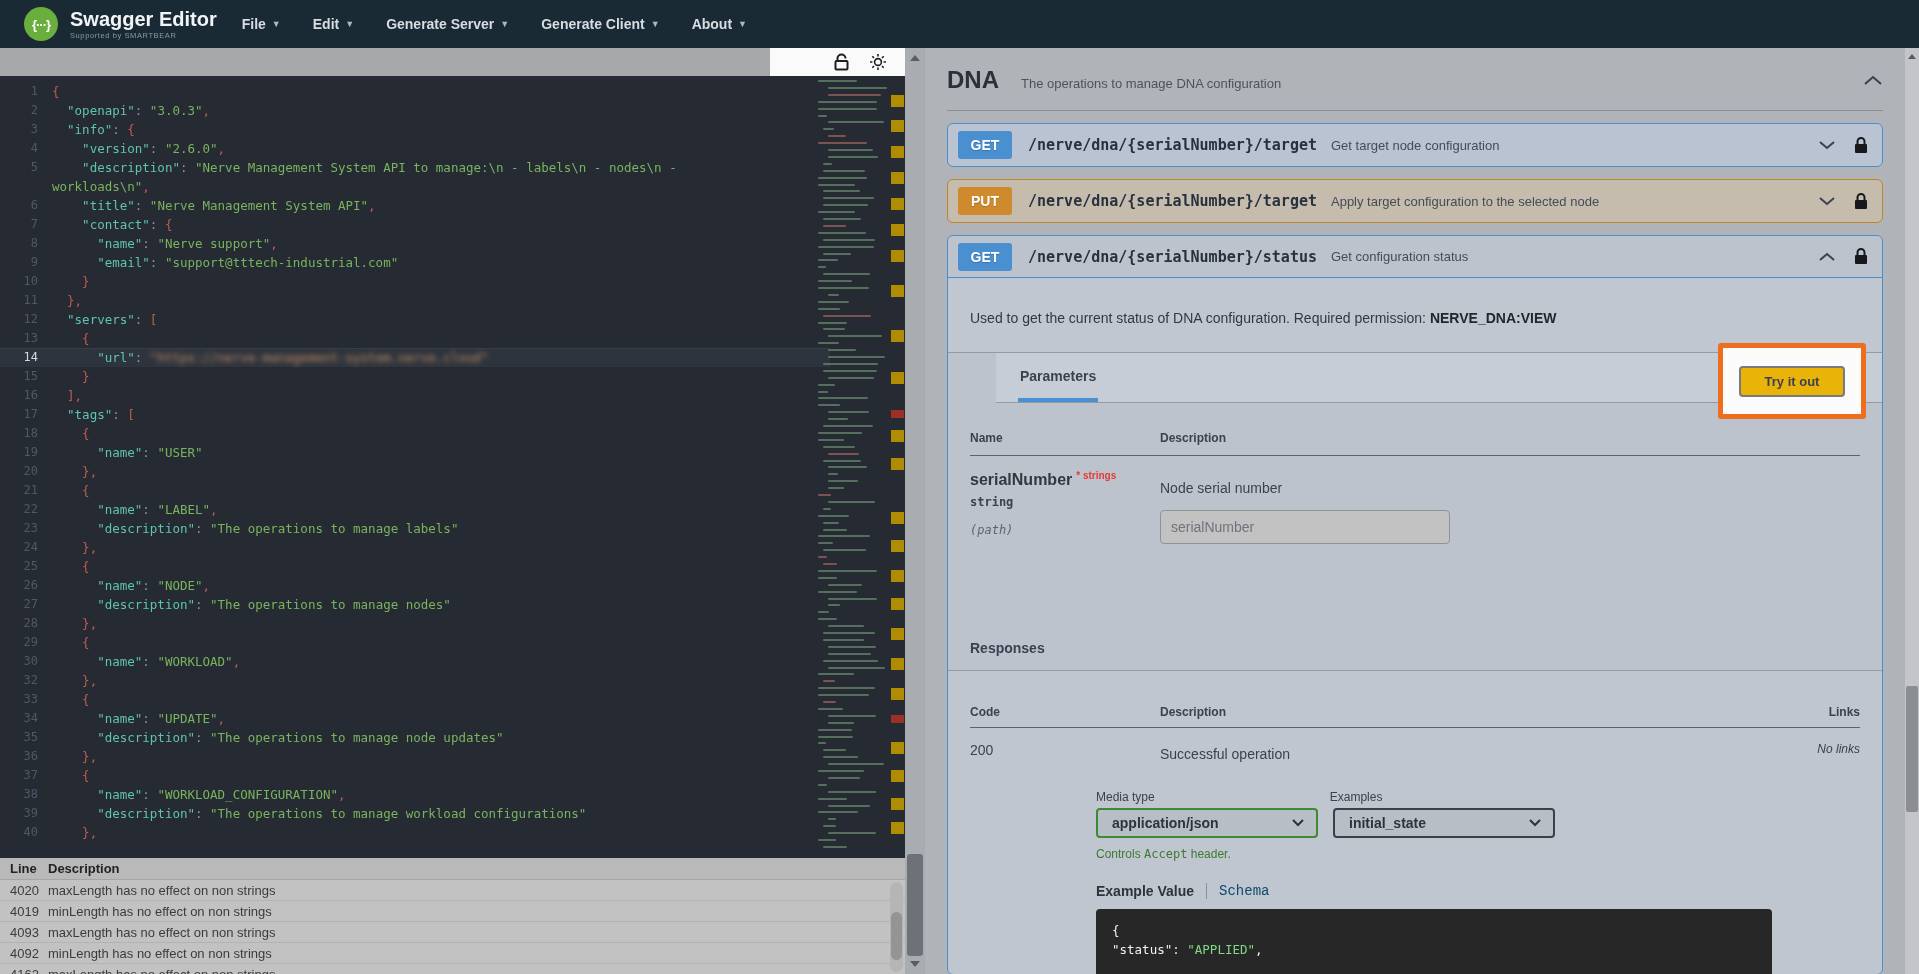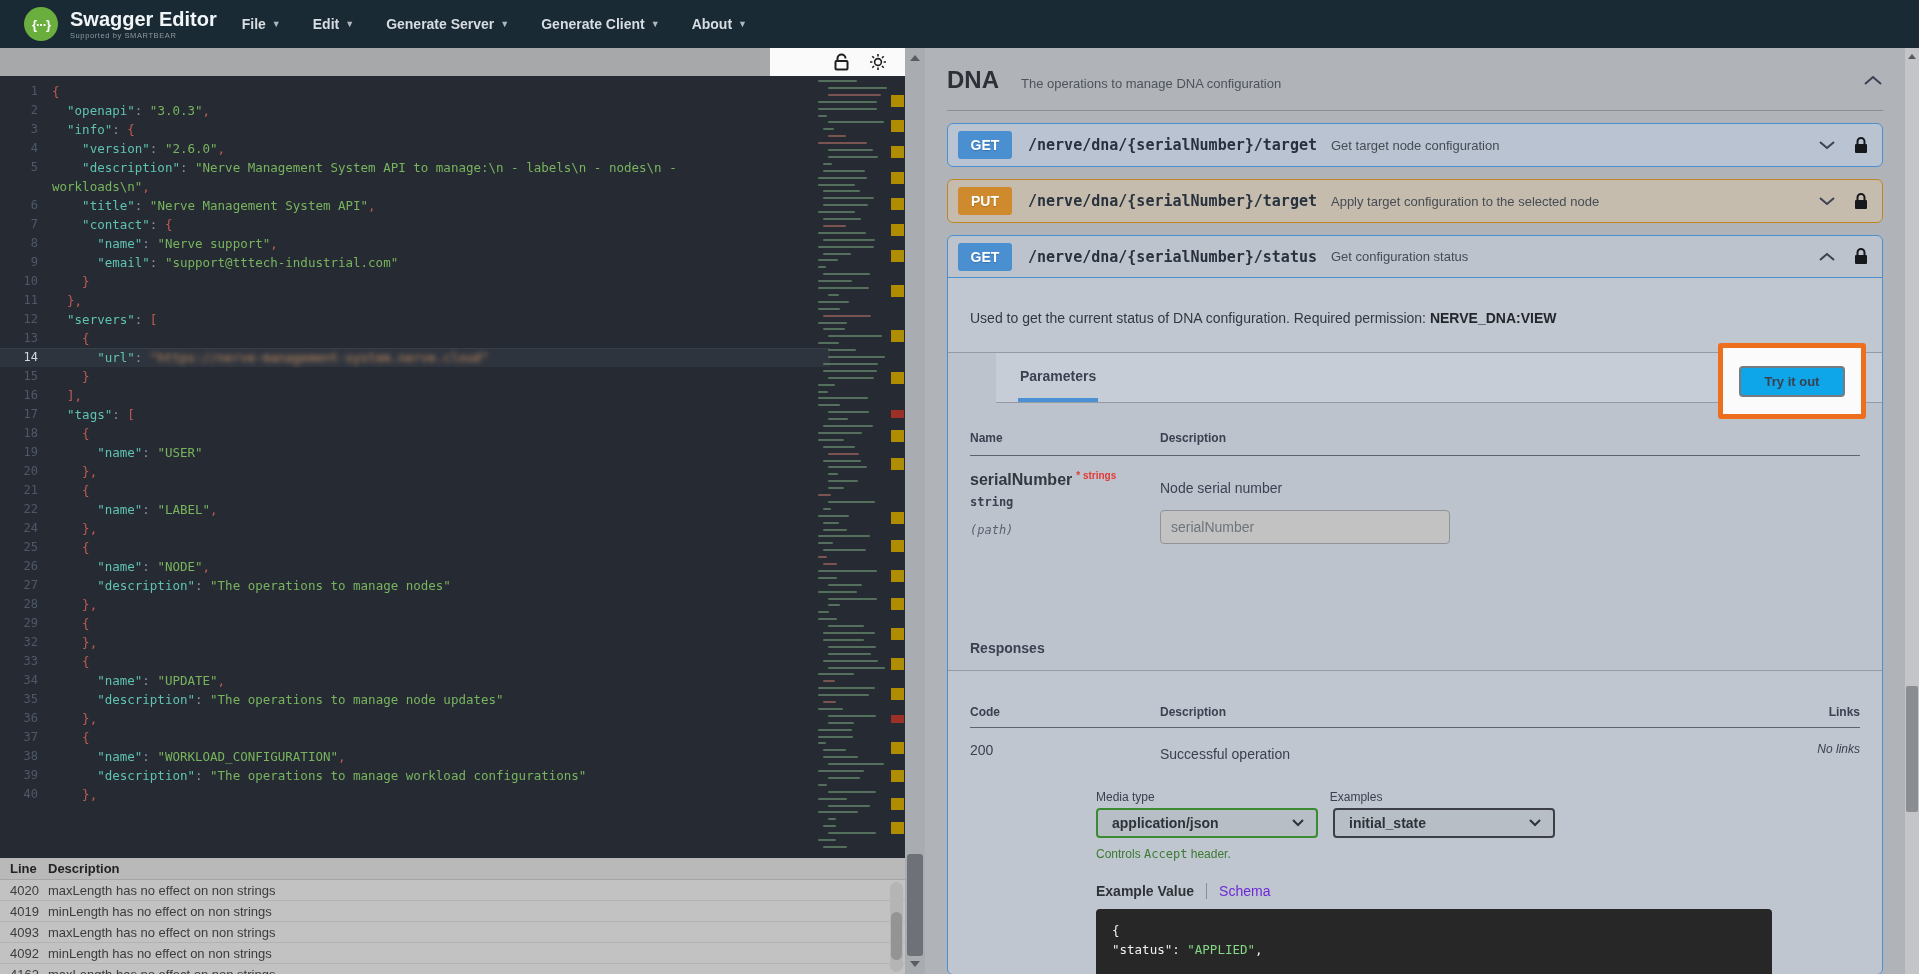--- a/index.html
+++ b/index.html
@@ -100,7 +100,7 @@
   .tryout-annot { position:absolute; right:16px; top:-10px; width:148px; height:76px;
                   border:5px solid #ed6f1e; background:#fbfbfc; border-radius:3px;
                   display:flex; align-items:center; justify-content:center; z-index:5; }
-  .tryout-btn { width:106px; height:31px; background:#0ea5e9; border:2px solid #767b81; border-radius:4px;
+  .tryout-btn { width:106px; height:31px; background:#eab308; border:2px solid #767b81; border-radius:4px;
                 font-size:13px; font-weight:bold; color:#3b4151; cursor:pointer;
                 font-family:"Liberation Sans", sans-serif; }
 

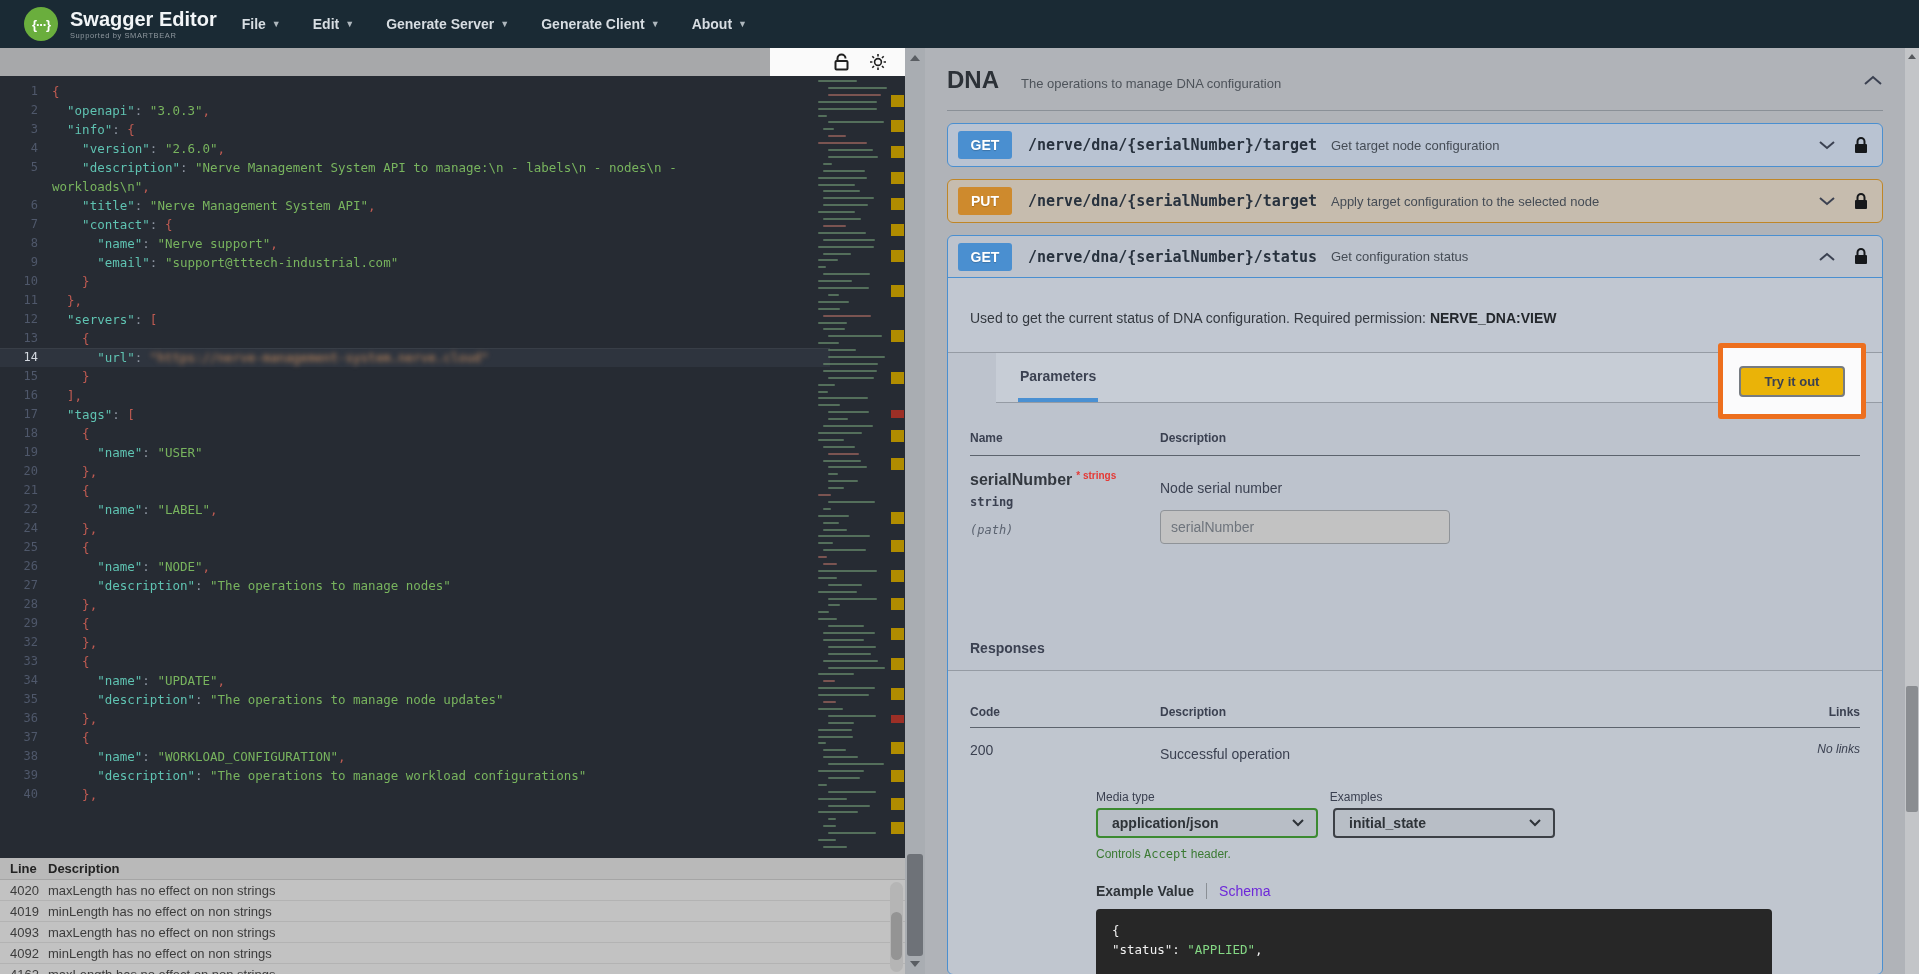--- a/index.html
+++ b/index.html
@@ -301,6 +301,10 @@
       <div class="cl">
         <span class="ln">22</span>
         <span class="ct"><span class="c-d ind">      </span><span class="c-k">"name"</span><span class="c-d">: </span><span class="c-s">"LABEL"</span><span class="c-p">,</span></span>
+      </div>
+      <div class="cl">
+        <span class="ln">23</span>
+        <span class="ct"><span class="c-d ind">      </span><span class="c-k">"description"</span><span class="c-d">: </span><span class="c-s">"The operations to manage labels"</span></span>
       </div>
       <div class="cl">
         <span class="ln">24</span>

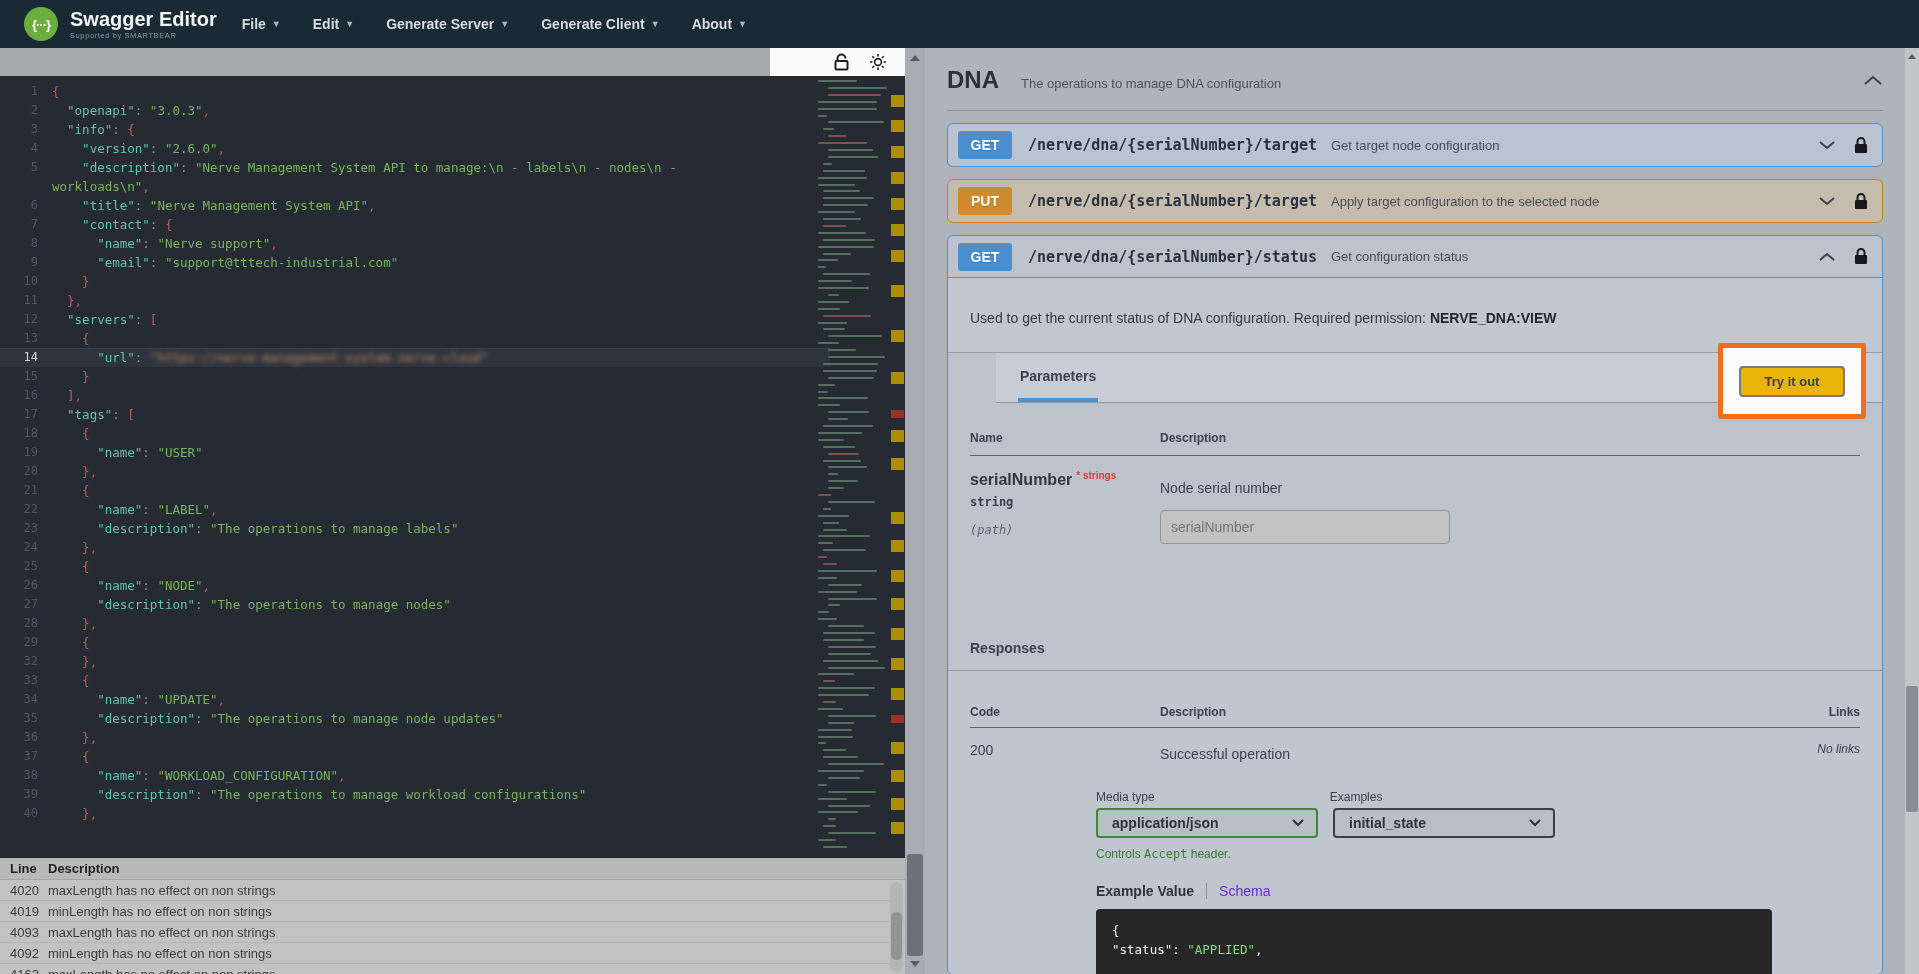--- a/index.html
+++ b/index.html
@@ -329,6 +329,10 @@
       <div class="cl">
         <span class="ln">29</span>
         <span class="ct"><span class="c-d ind">    </span><span class="c-p">{</span></span>
+      </div>
+      <div class="cl">
+        <span class="ln">30</span>
+        <span class="ct"><span class="c-d ind">      </span><span class="c-k">"name"</span><span class="c-d">: </span><span class="c-s">"WORKLOAD"</span><span class="c-p">,</span></span>
       </div>
       <div class="cl">
         <span class="ln">32</span>

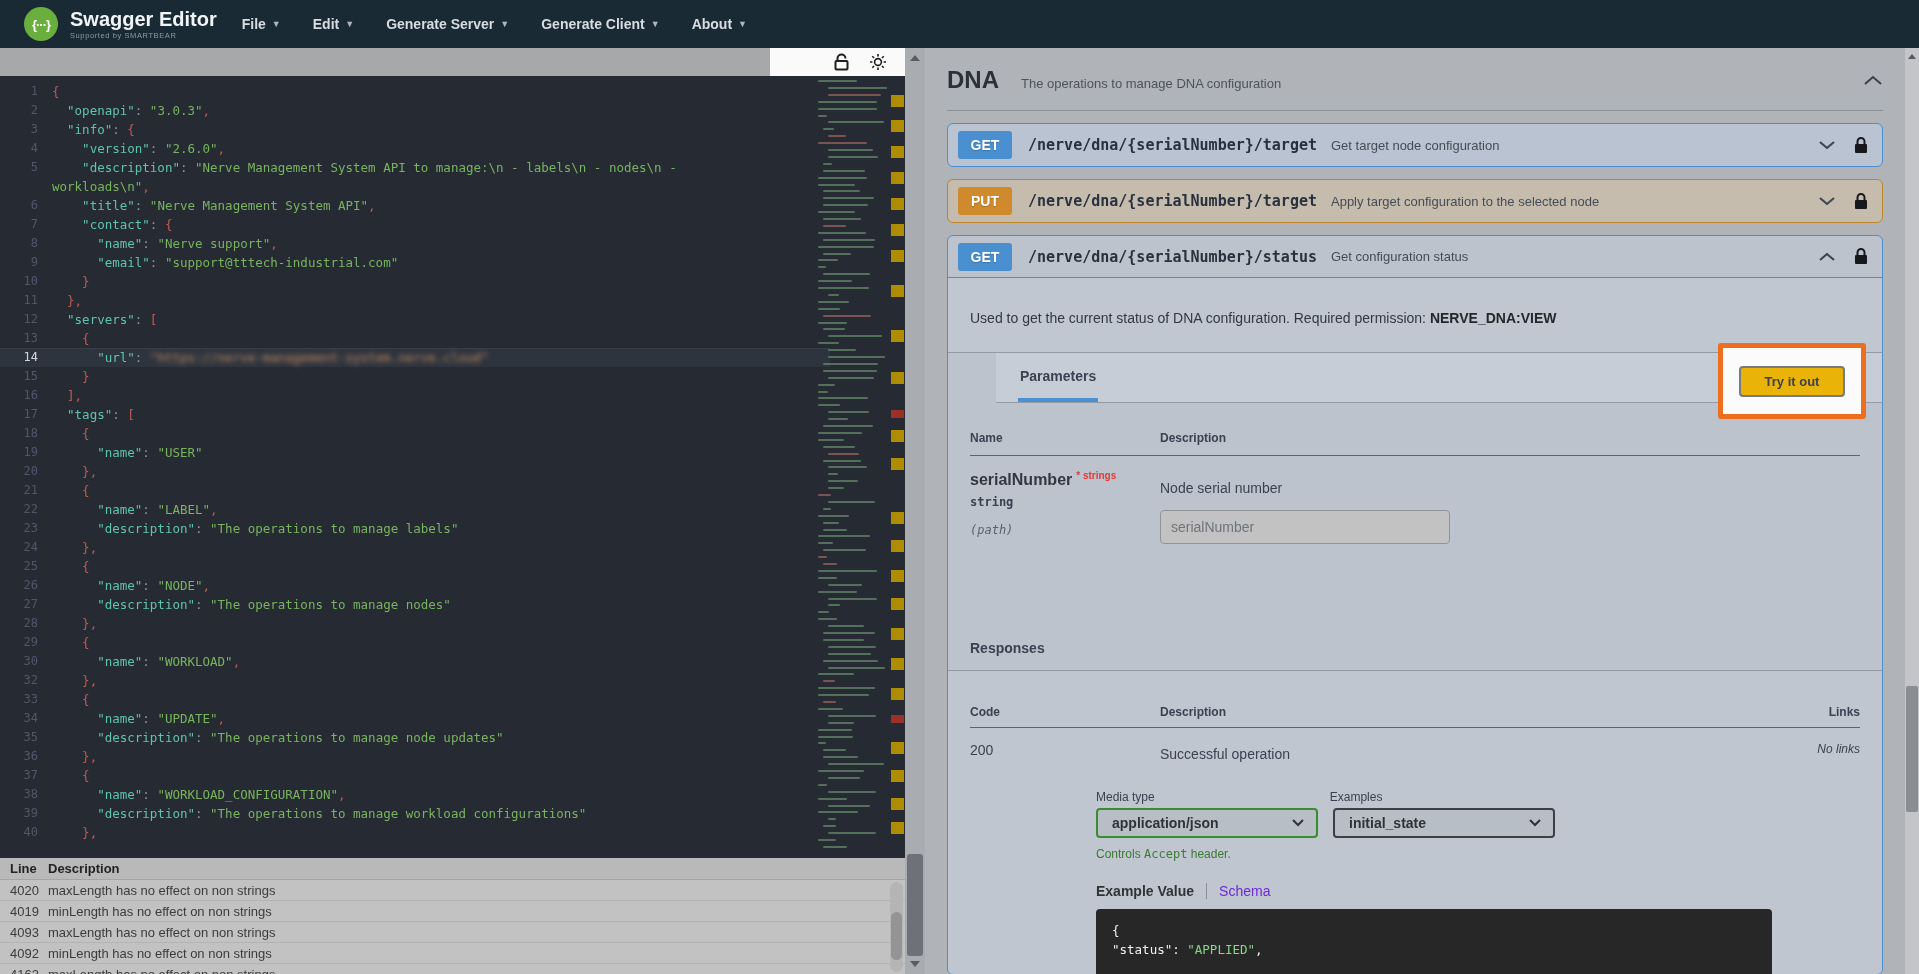--- a/index.html
+++ b/index.html
@@ -145,7 +145,7 @@
   .ex-tabs { margin-top:22px; display:flex; align-items:center; font-size:14px; }
   .ex-tab-active { font-weight:bold; color:#2e3338; cursor:pointer;text-align:right; }
   .ex-sep { width:1px; height:16px; background:#8a8f95; margin:0 12px; }
-  .ex-tab { color:#6d28d9; cursor:pointer; }
+  .ex-tab { color:#0c4a6e; cursor:pointer;font-family:Liberation Mono, monospace; }
   .codeblock { margin-top:10px; width:676px; height:120px; background:#272727; border-radius:4px;
                padding:12px 16px; font-family:"DejaVu Sans Mono", monospace; font-size:12.5px; line-height:19px; }
   .x-w { color:#f2f2f2; } .x-g { color:#84d784; }

